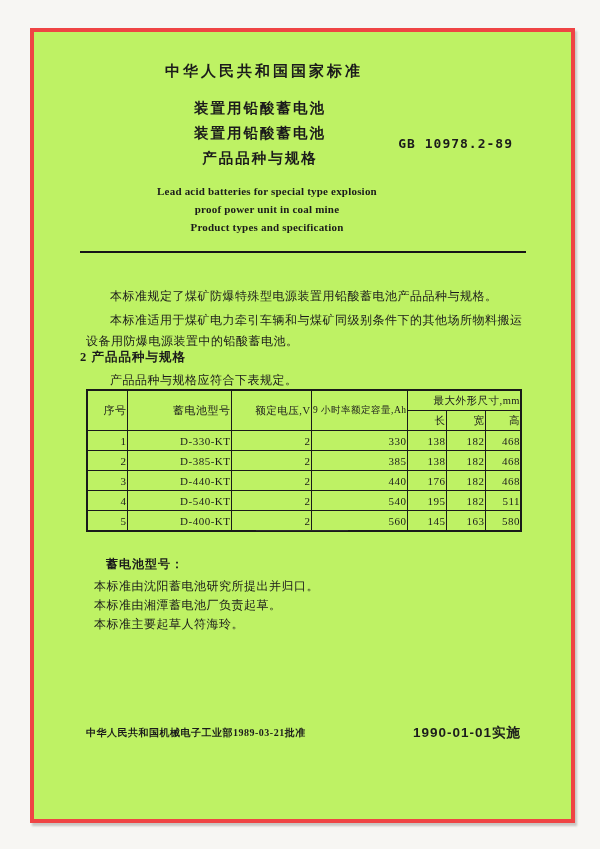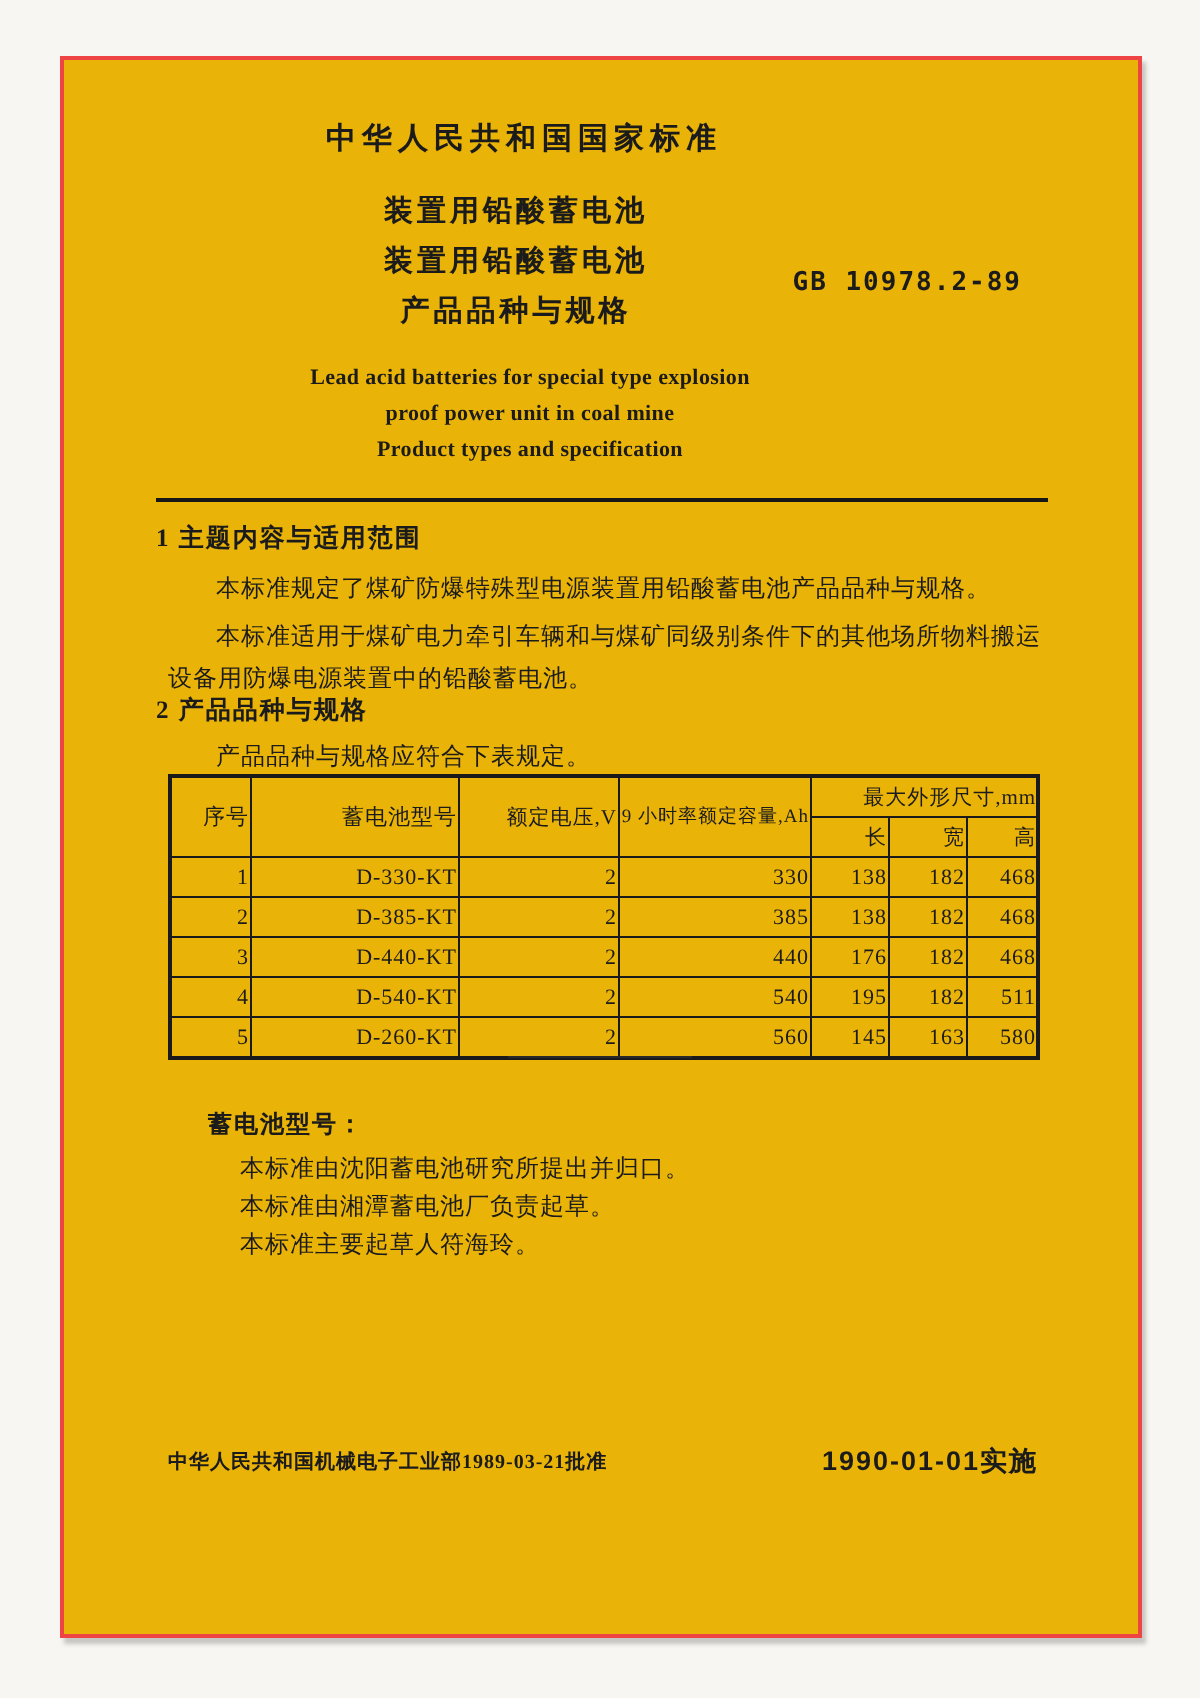--- a/index.html
+++ b/index.html
@@ -12,7 +12,7 @@
   }
   .page-frame{
     position:absolute;left:30px;top:28px;width:537px;height:787px;
-    background:#eab308;border:2px solid #ef4444;
+    background:#bef264;border:4px solid #ef4444;
     box-shadow:2px 3px 2px rgba(60,55,50,.25);
   }
   .content{position:relative;width:100%;height:100%;}

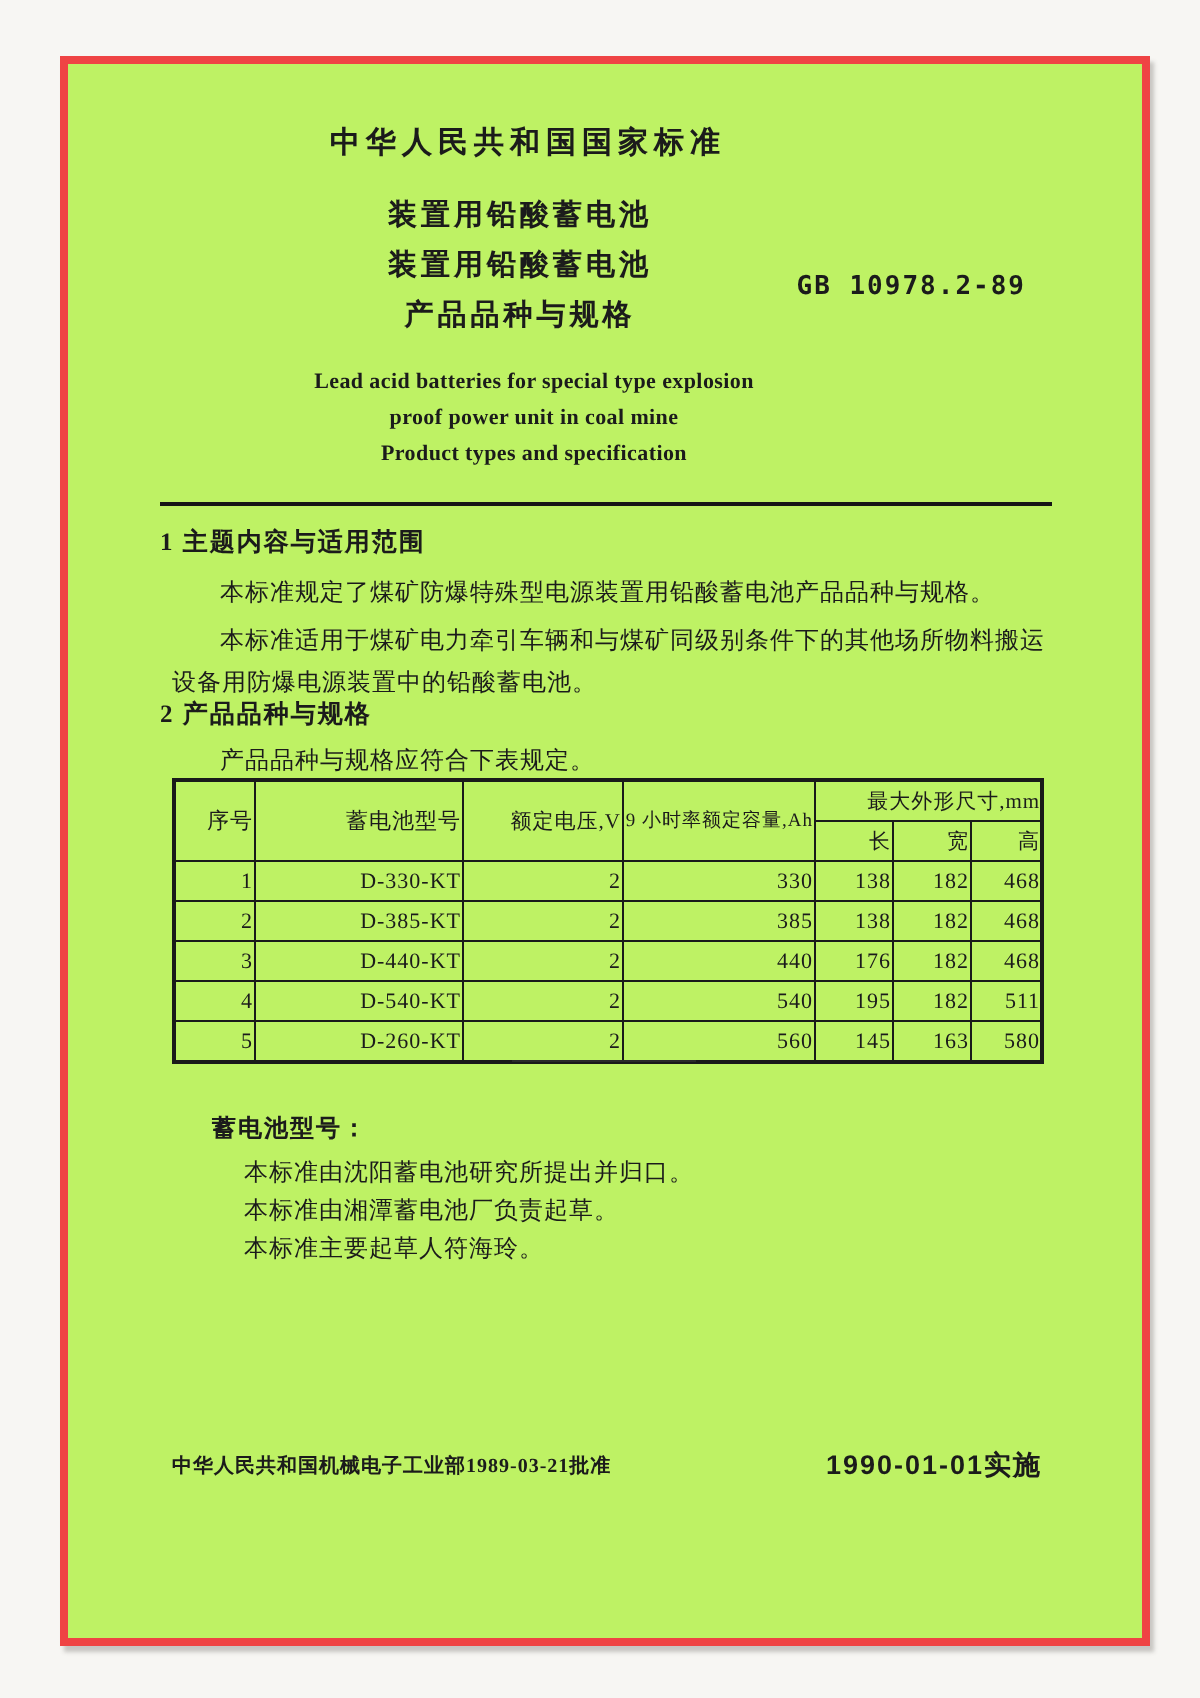--- a/index.html
+++ b/index.html
@@ -118,7 +118,6 @@
 
     <div class="divider-rule"></div>
 
-    <div class="sec-heading sec1-heading">1  主题内容与适用范围</div>
     <div class="para para1">本标准规定了煤矿防爆特殊型电源装置用铅酸蓄电池产品品种与规格。</div>
     <div class="para para2">本标准适用于煤矿电力牵引车辆和与煤矿同级别条件下的其他场所物料搬运设备用防爆电源装置中的铅酸蓄电池。</div>
 

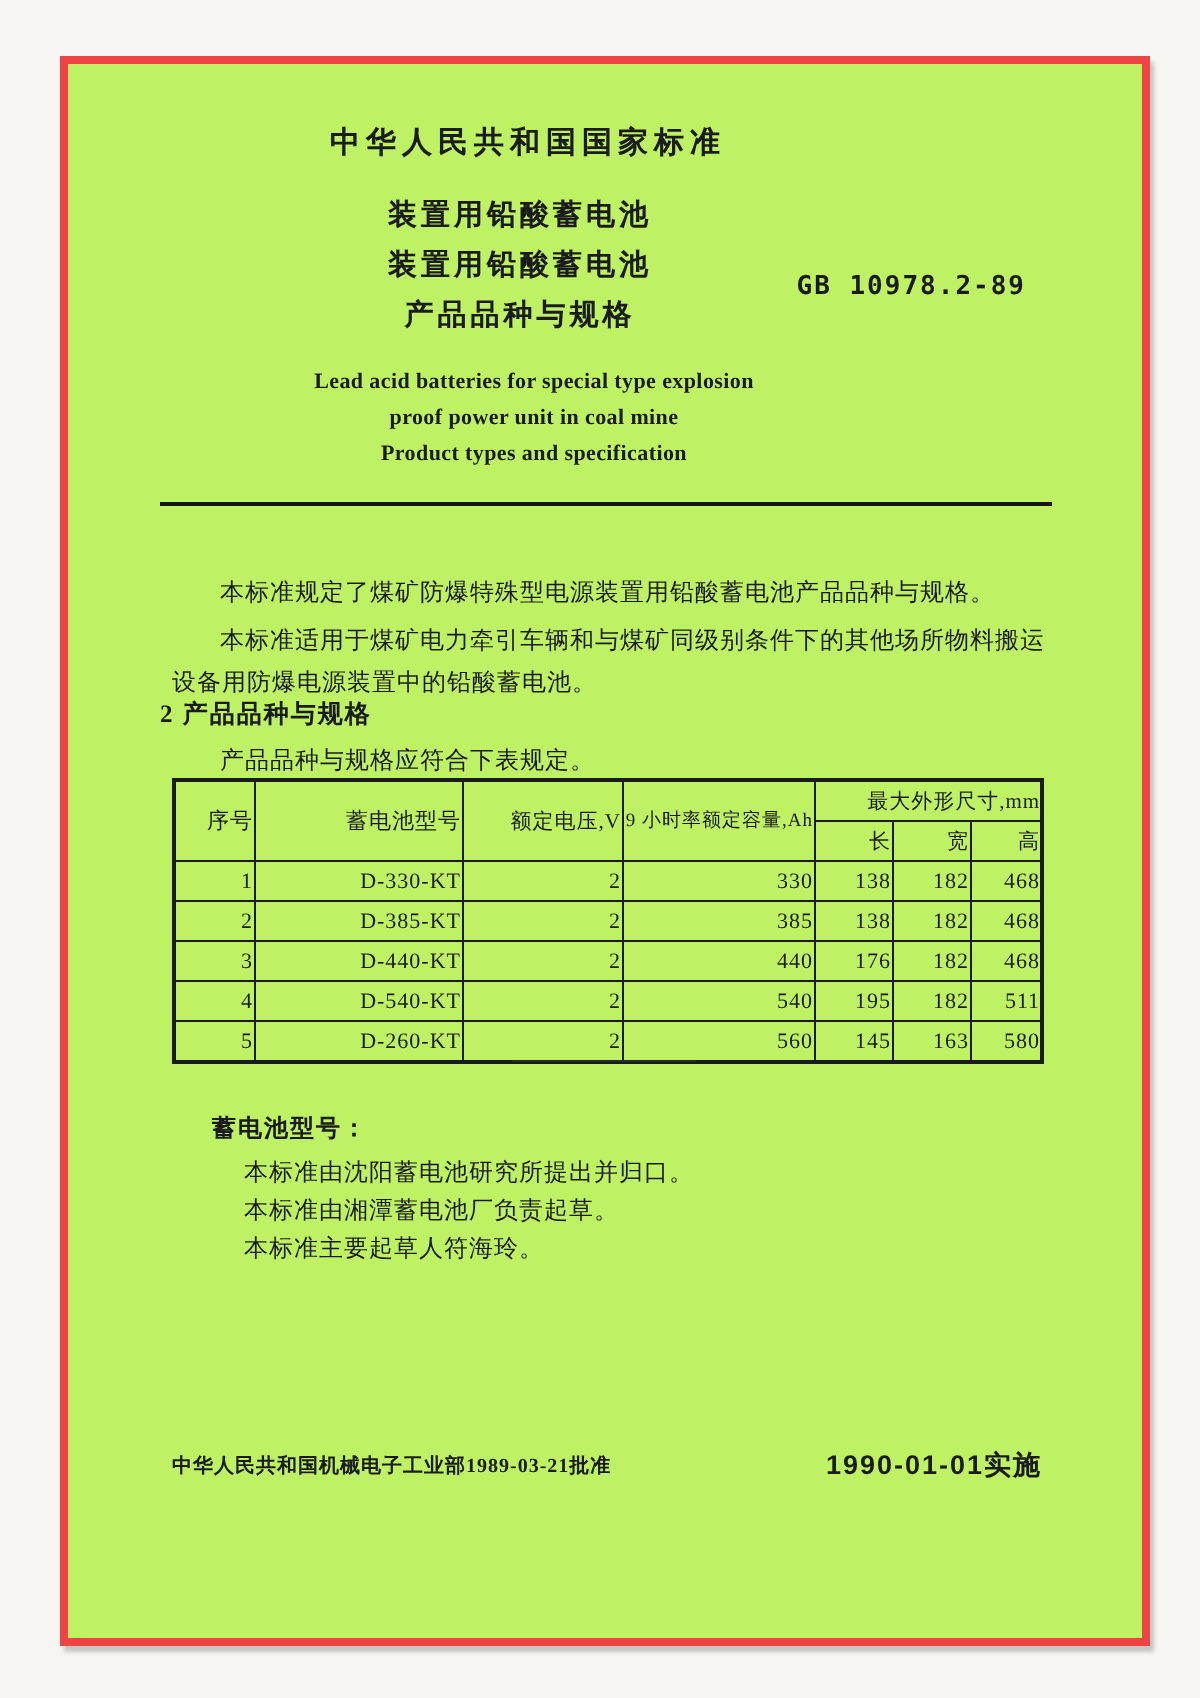--- a/index.html
+++ b/index.html
@@ -187,7 +187,7 @@
           </tr>
           <tr>
             <td class="c-seq">5</td>
-            <td class="c-model">D-260-KT</td>
+            <td class="c-model">D-400-KT</td>
             <td class="c-voltage">2</td>
             <td class="c-capacity">560</td>
             <td class="c-length">145</td>

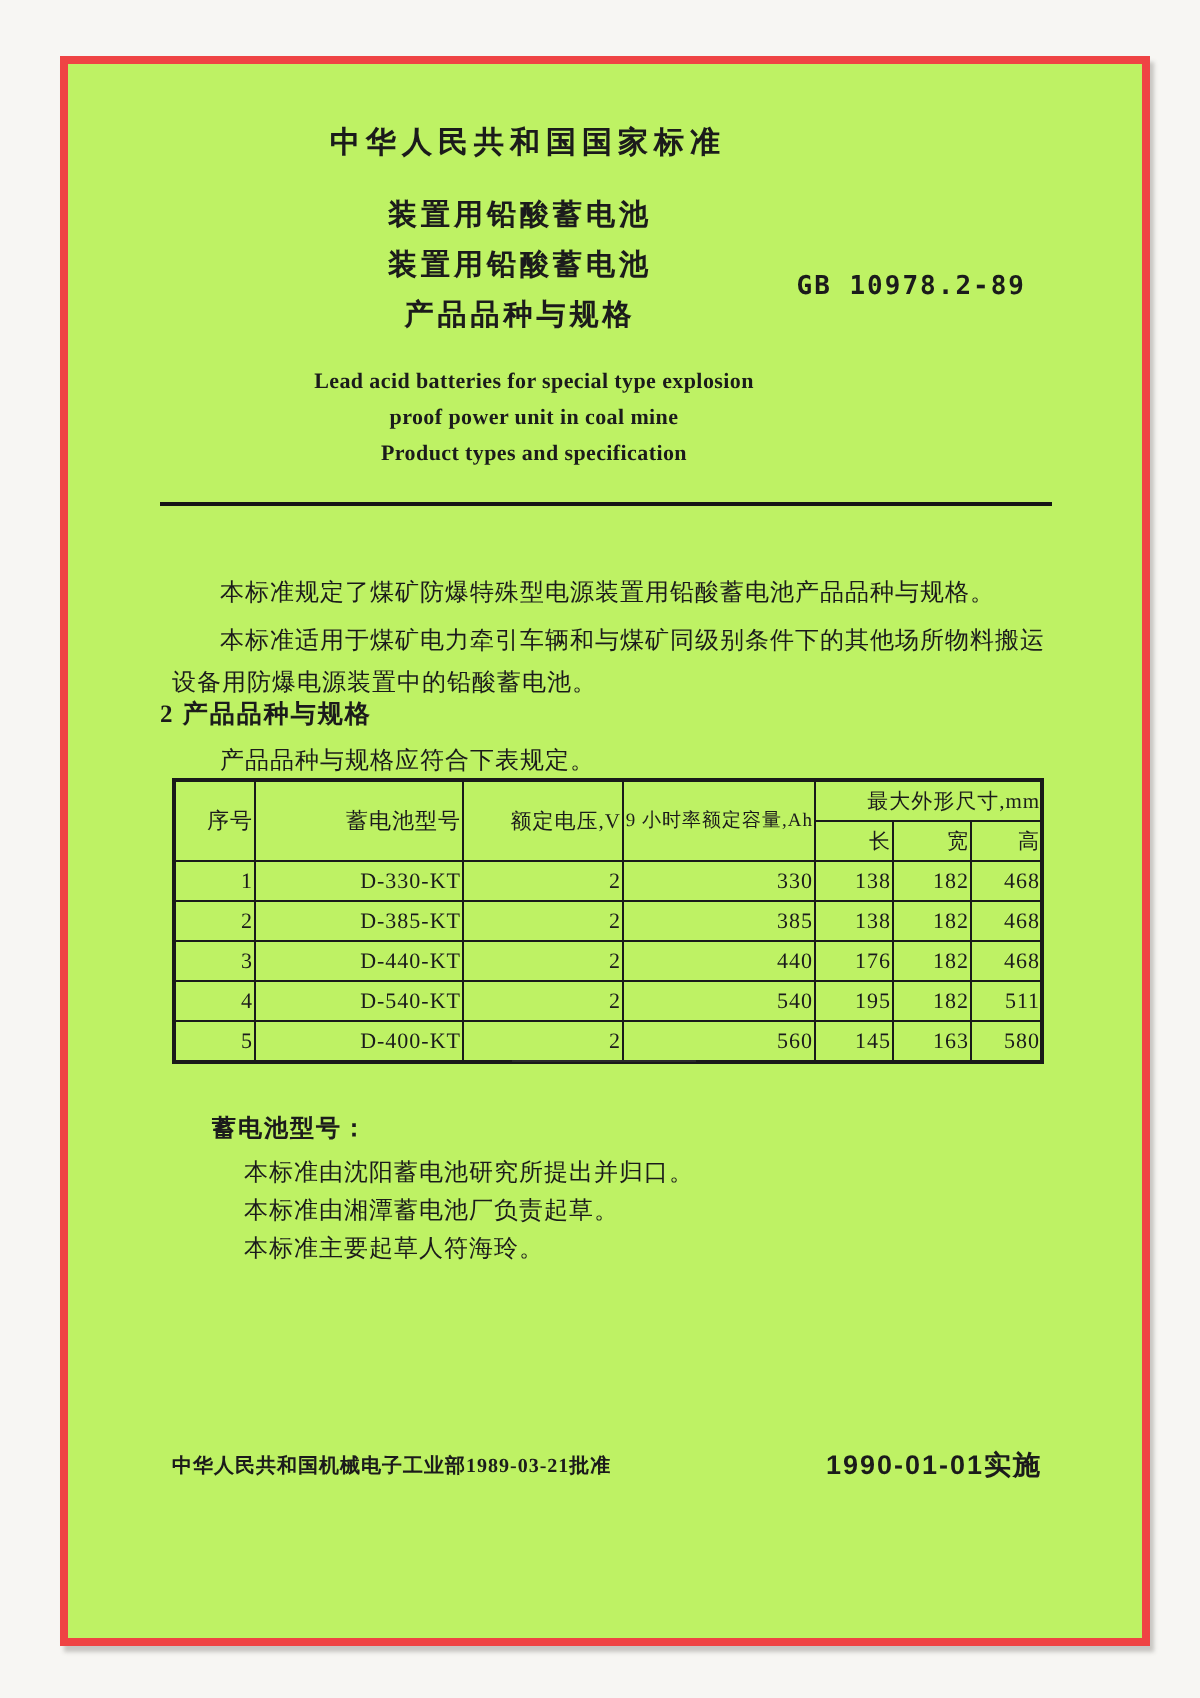--- a/index.html
+++ b/index.html
@@ -81,7 +81,7 @@
     position:absolute;top:524px;left:72px;font-size:12px;font-weight:bold;letter-spacing:1px;
   }
   .note-line{
-    position:absolute;left:88px;font-size:12px;letter-spacing:.5px;
+    position:absolute;left:60px;font-size:12px;letter-spacing:.5px;
   }
   .note-1{top:546px;} .note-2{top:565px;} .note-3{top:584px;}
 

